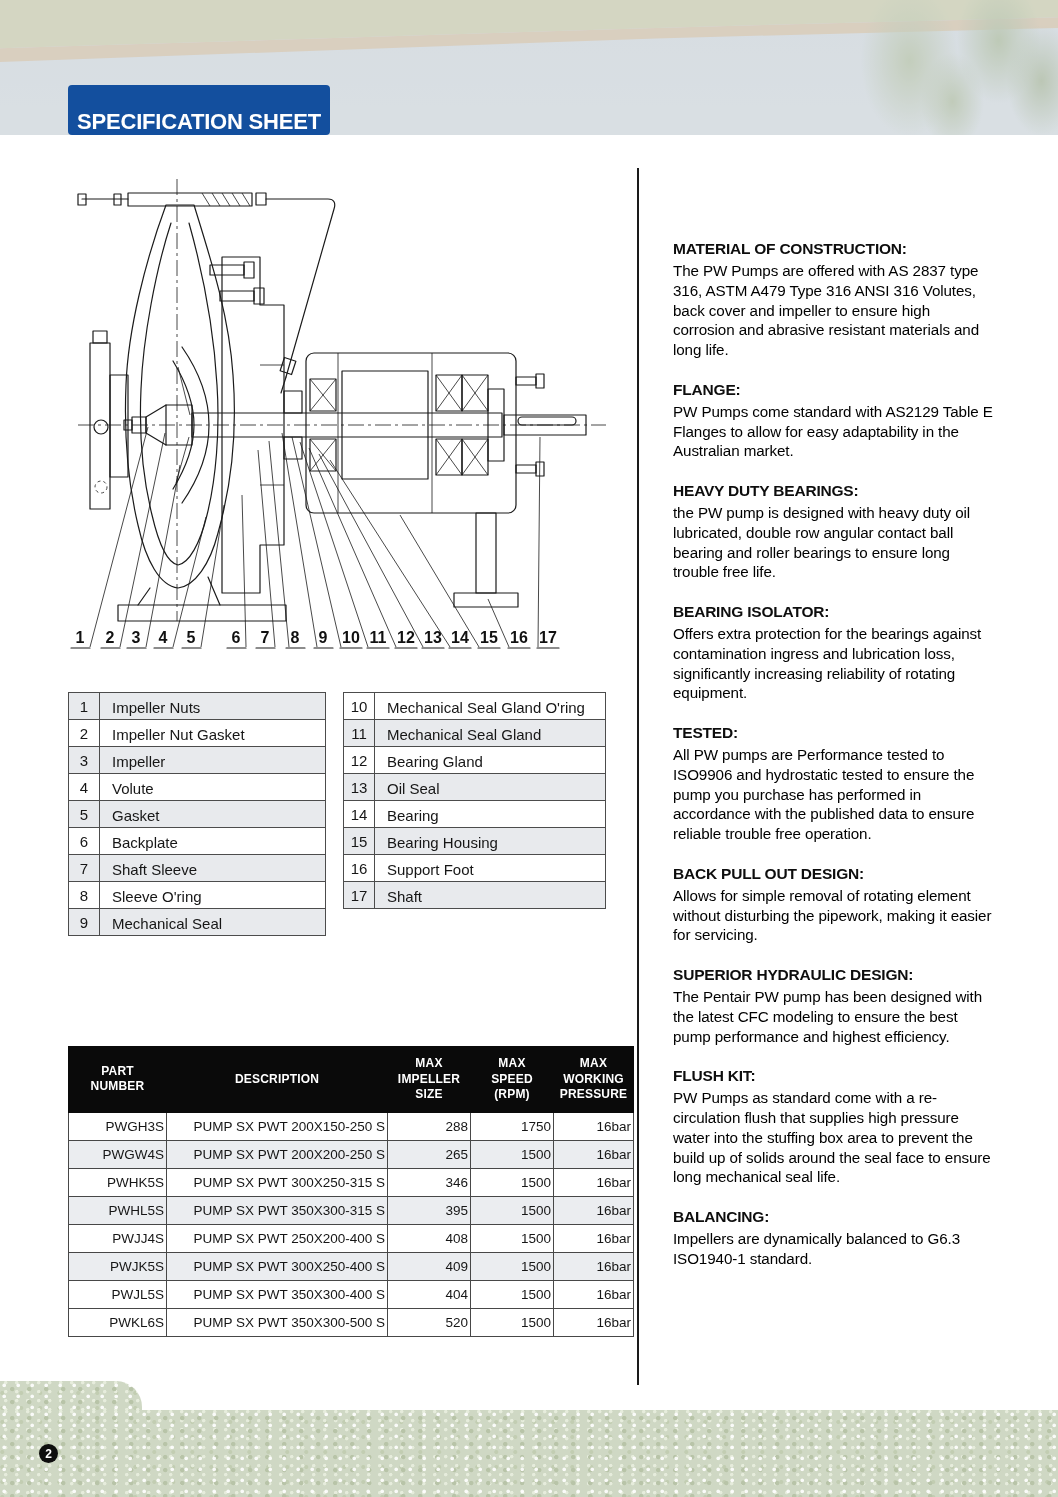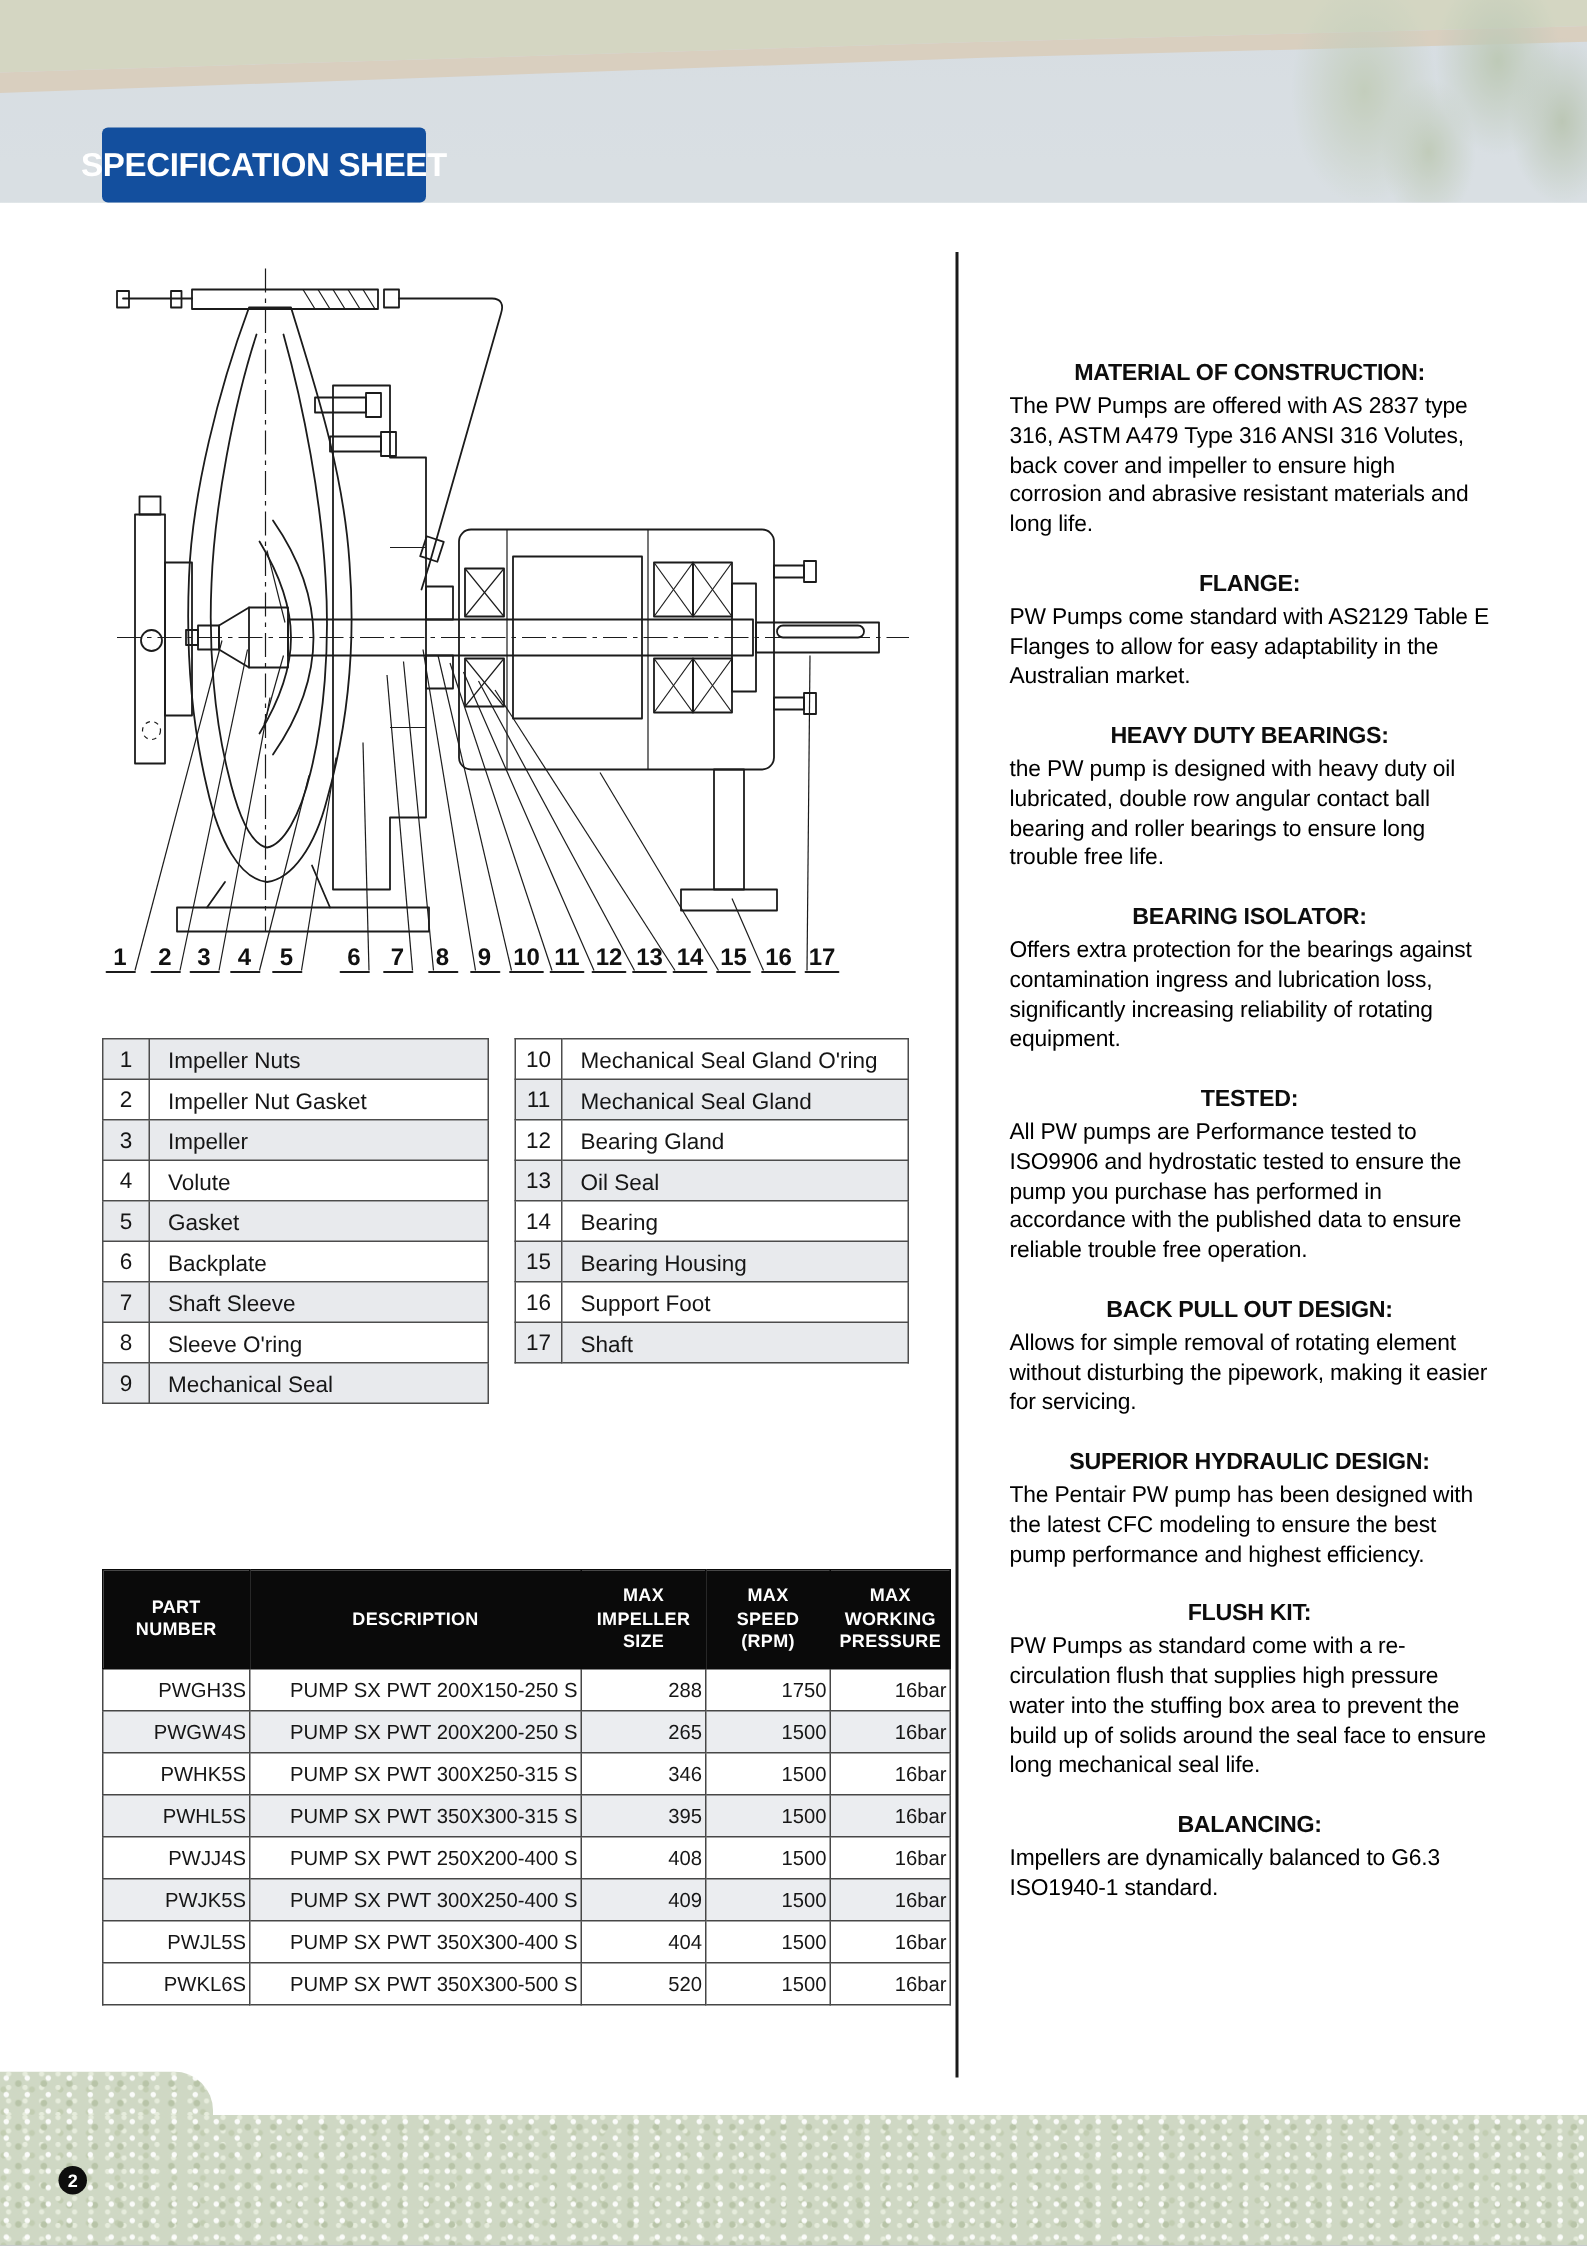--- a/index.html
+++ b/index.html
@@ -23,9 +23,9 @@
   .banner-wash{position:absolute;inset:0;background:rgba(255,255,255,0.44);}
   
   .title-badge{
-    position:absolute;left:68px;top:85px;width:216px;height:50px;
+    position:absolute;left:68px;top:85px;width:262px;height:50px;
     background:#134f9e;border-radius:4px;
-    display:flex;align-items:center;justify-content:center;
+    display:flex;align-items:flex-end;justify-content:center;
   }
   .title-badge span{color:#fff;font-weight:bold;font-size:22px;letter-spacing:-0.2px;white-space:nowrap;}
   

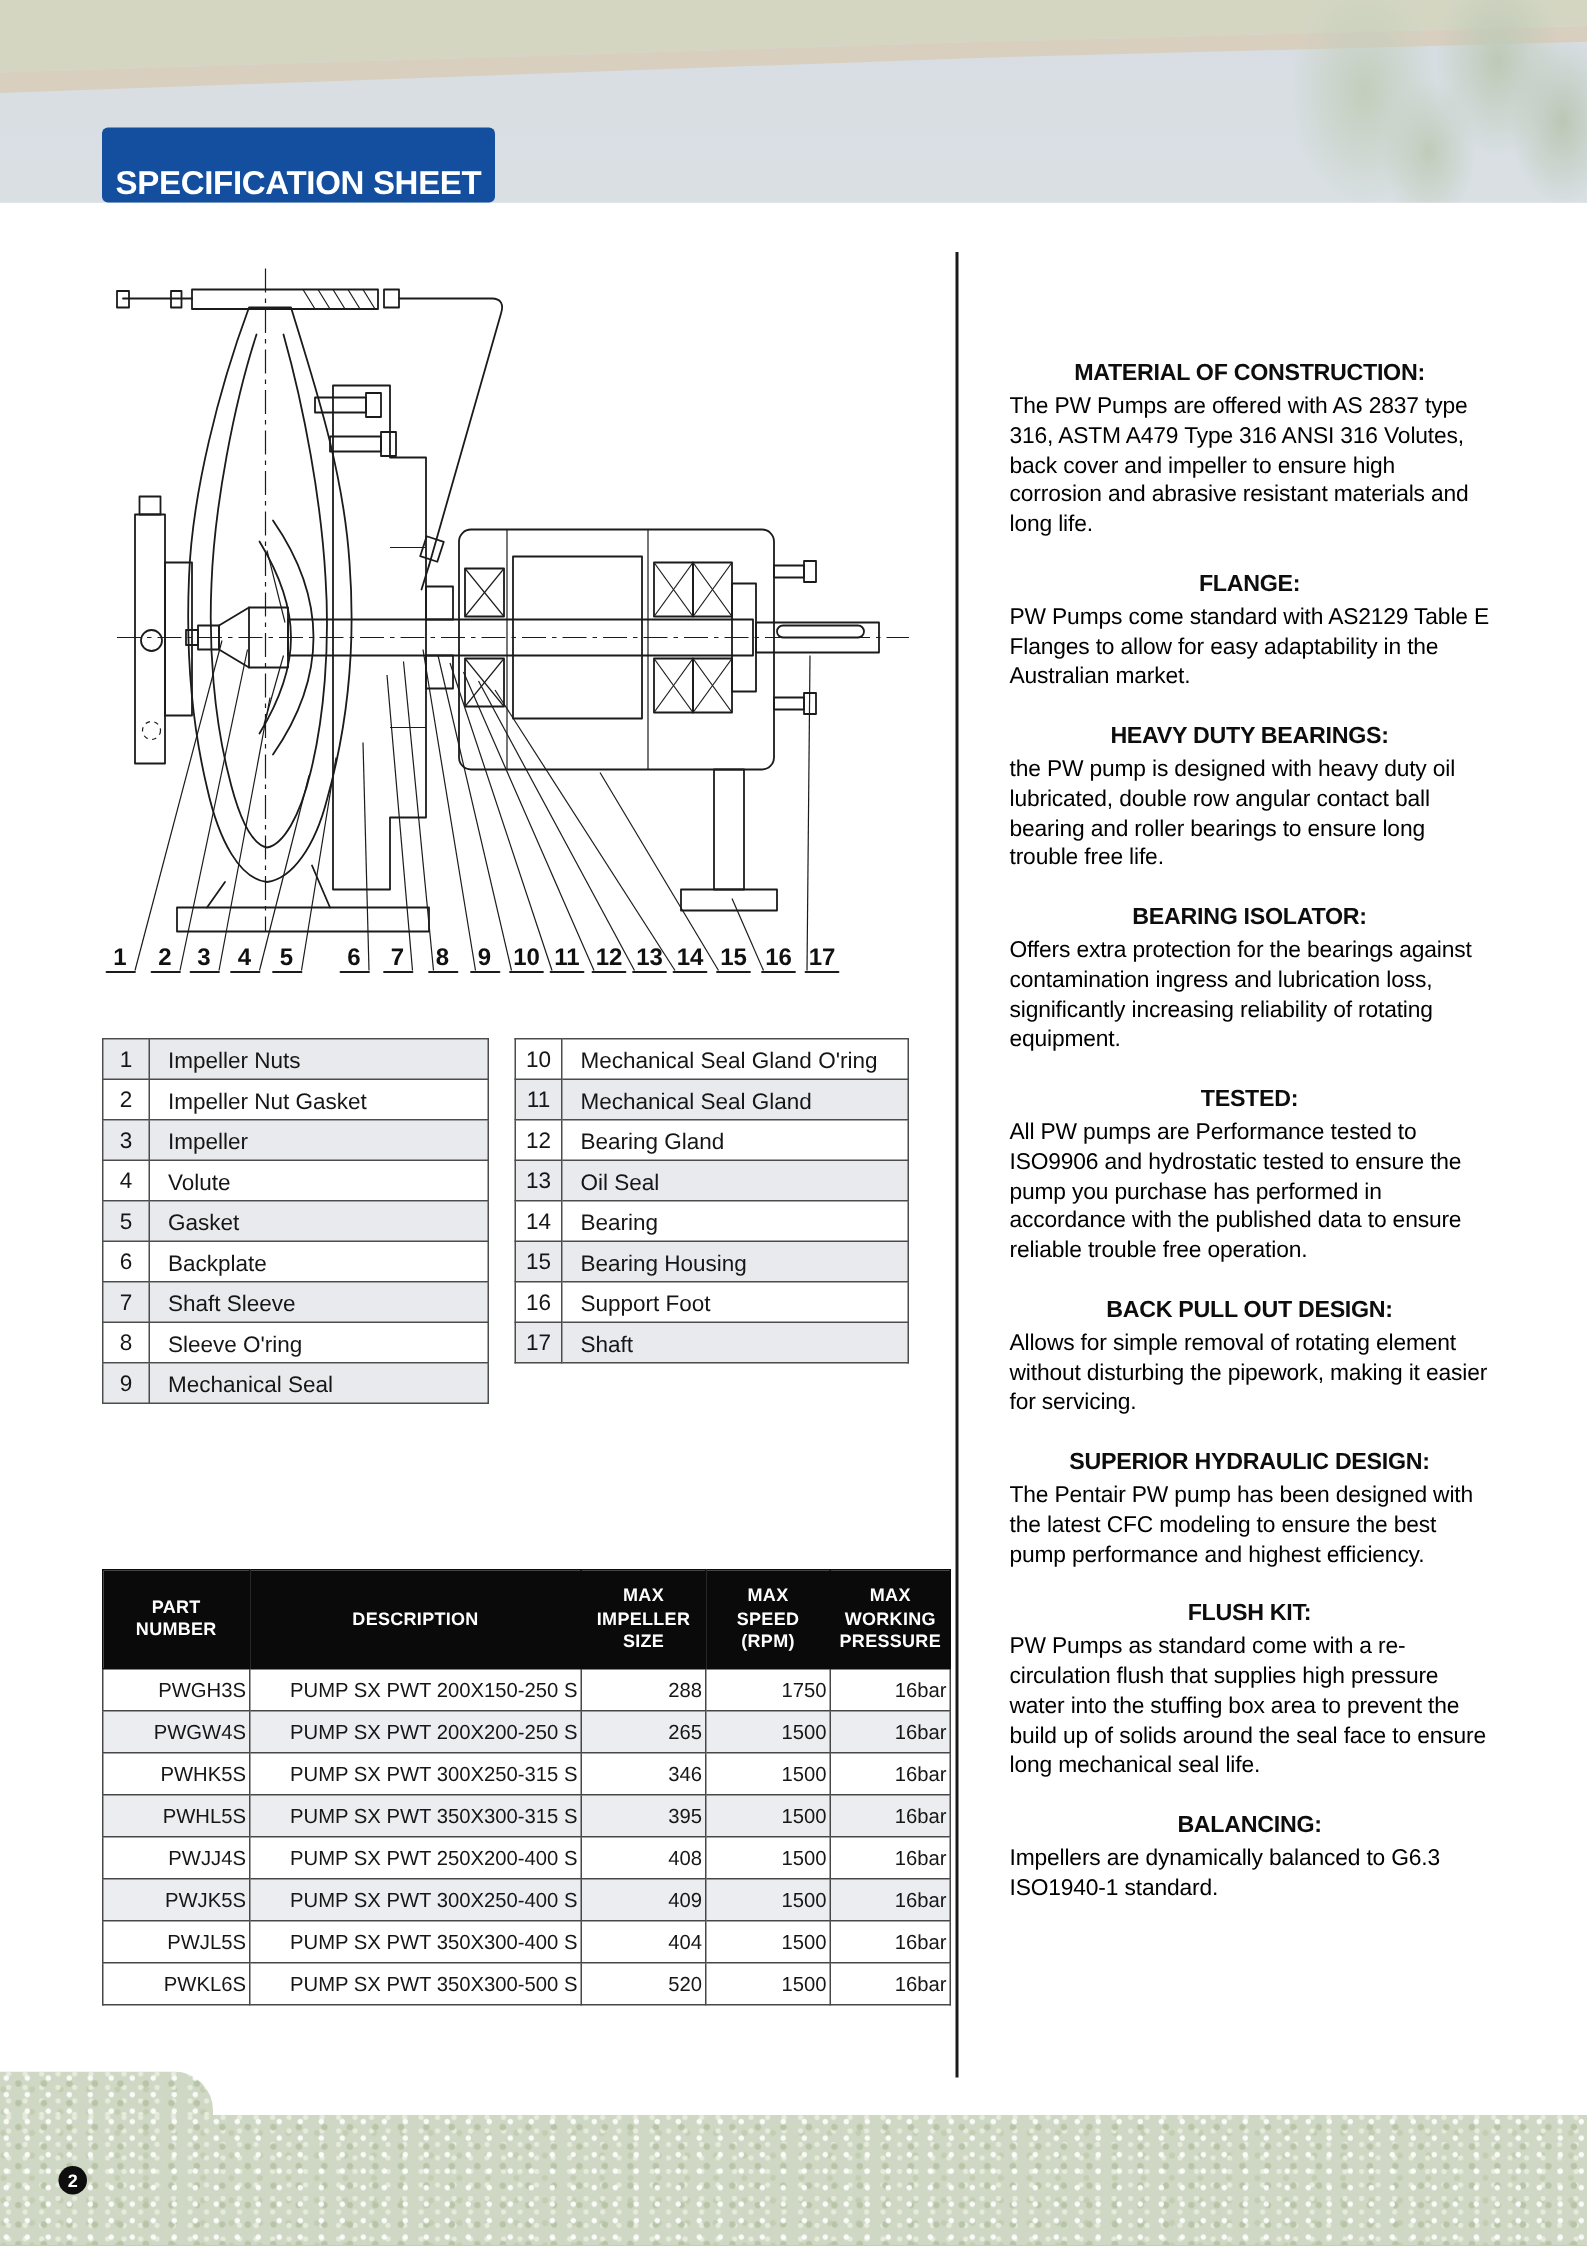--- a/index.html
+++ b/index.html
@@ -57,7 +57,7 @@
   
   .sections{position:absolute;left:673px;top:240px;width:320px;}
   .sections section{margin:0 0 21px 0;}
-  .sections h3{margin:0 0 3px 0;font-size:15.5px;letter-spacing:-0.2px;color:#0d0d0d;text-align:center;}
+  .sections h3{margin:0 0 3px 0;font-size:15.5px;letter-spacing:-0.2px;color:#0d0d0d;}
   .sections p{margin:0;font-size:15.2px;line-height:1.3;color:#000000;letter-spacing:-0.1px;}
   
   .footer-grass,.footer-grass-bump{

